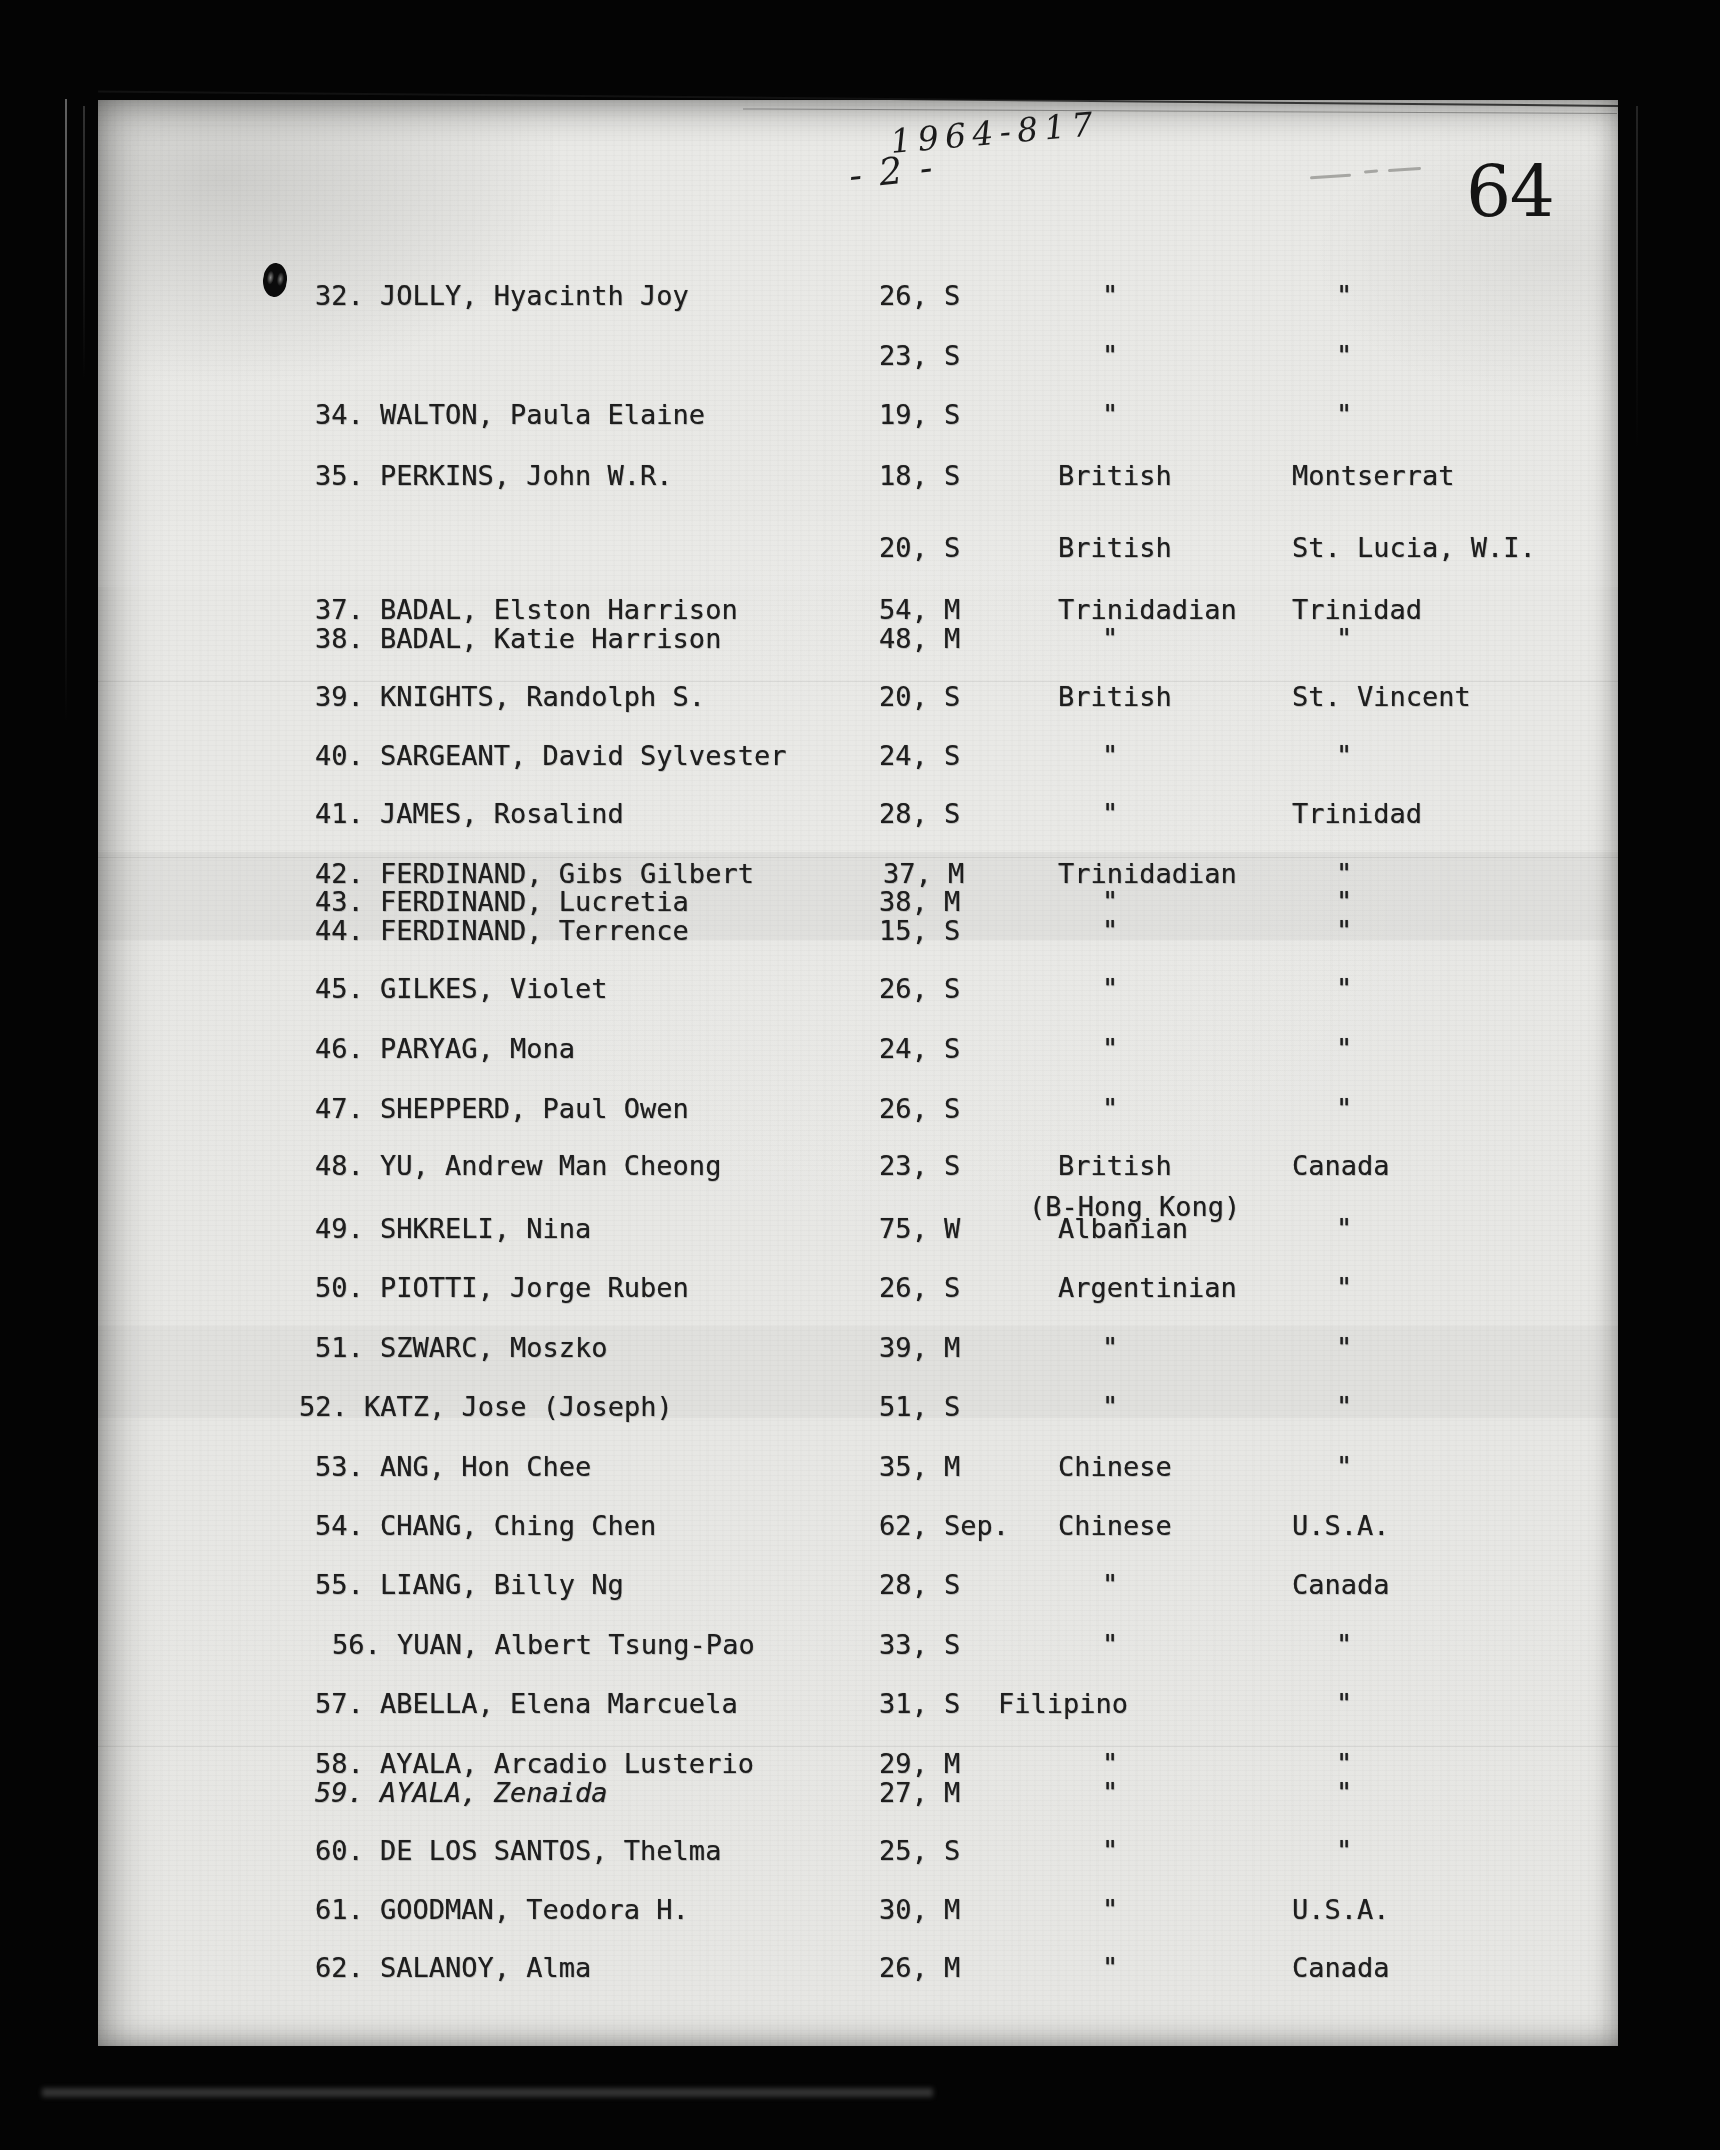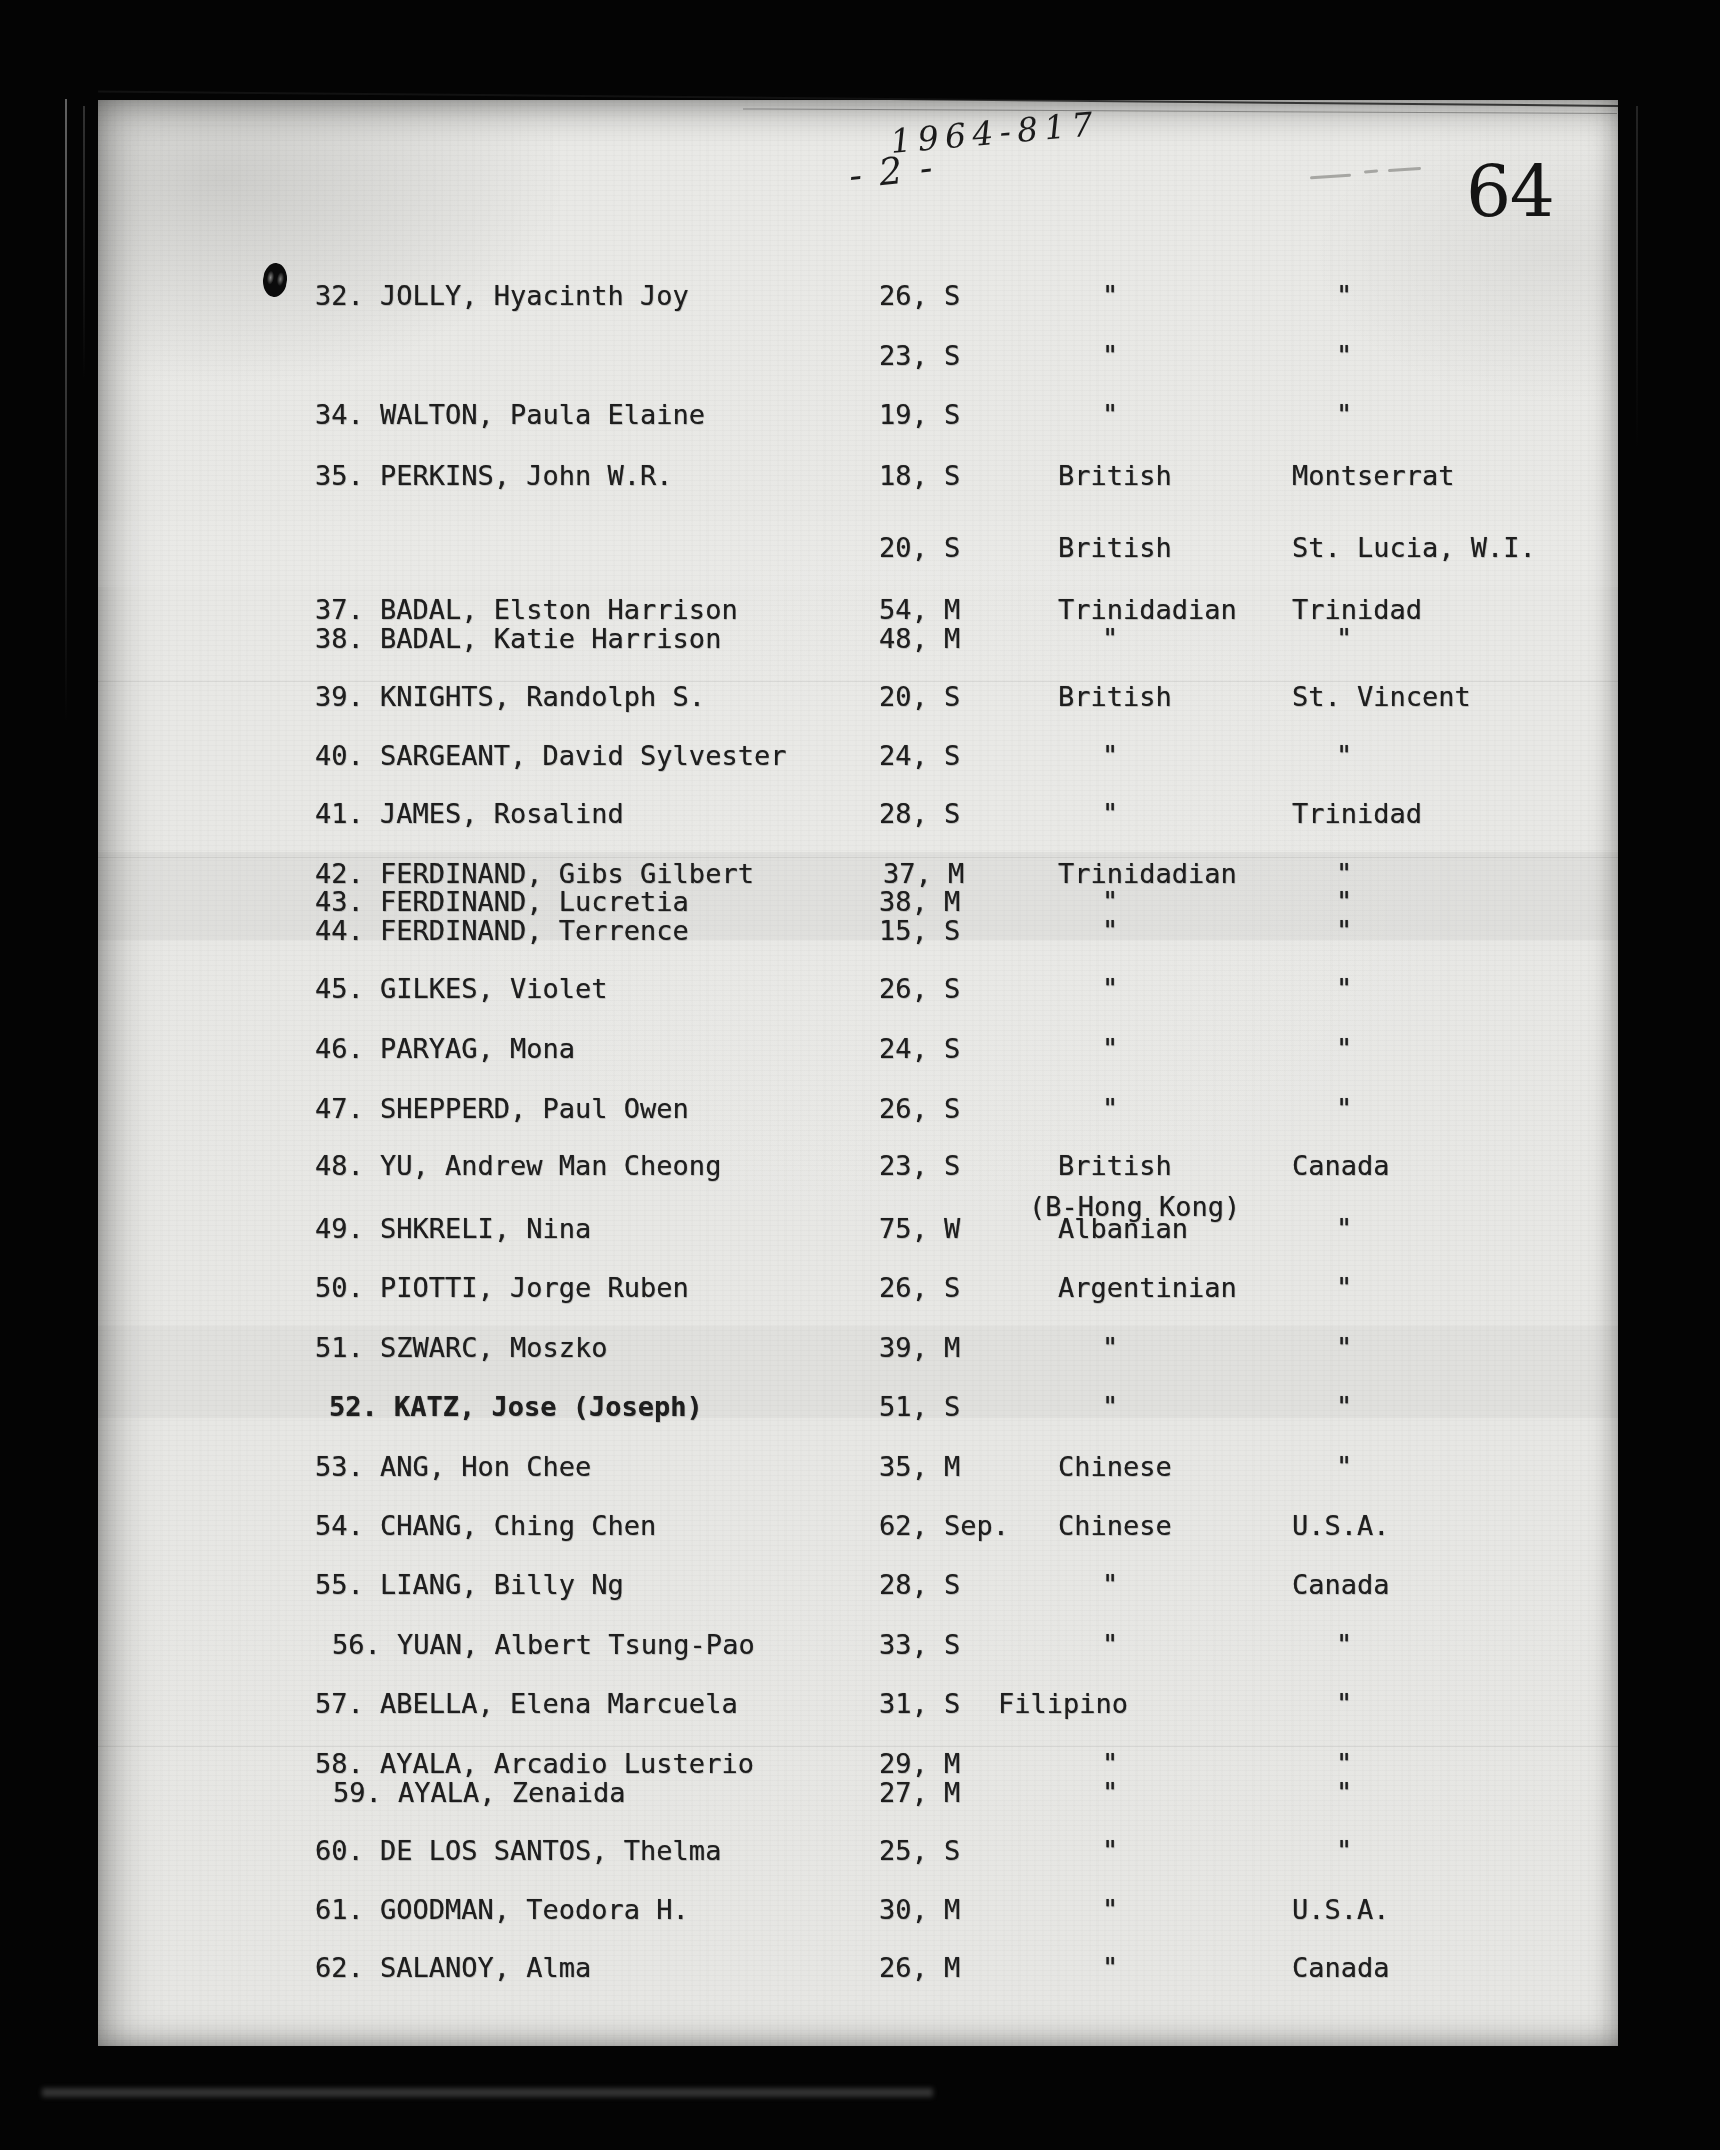--- a/index.html
+++ b/index.html
@@ -230,7 +230,7 @@
         <span class="cell" style="left: 1336px;">"</span>
       </div>
       <div class="row" style="top: 1390px;">
-        <span class="cell" style="left: 329px; font-weight: bold;">52. KATZ, Jose (Joseph)</span>
+        <span class="cell" style="left: 299px;">52. KATZ, Jose (Joseph)</span>
         <span class="cell" style="left: 879px;">51, S</span>
         <span class="cell" style="left: 1102px;">"</span>
         <span class="cell" style="left: 1336px;">"</span>

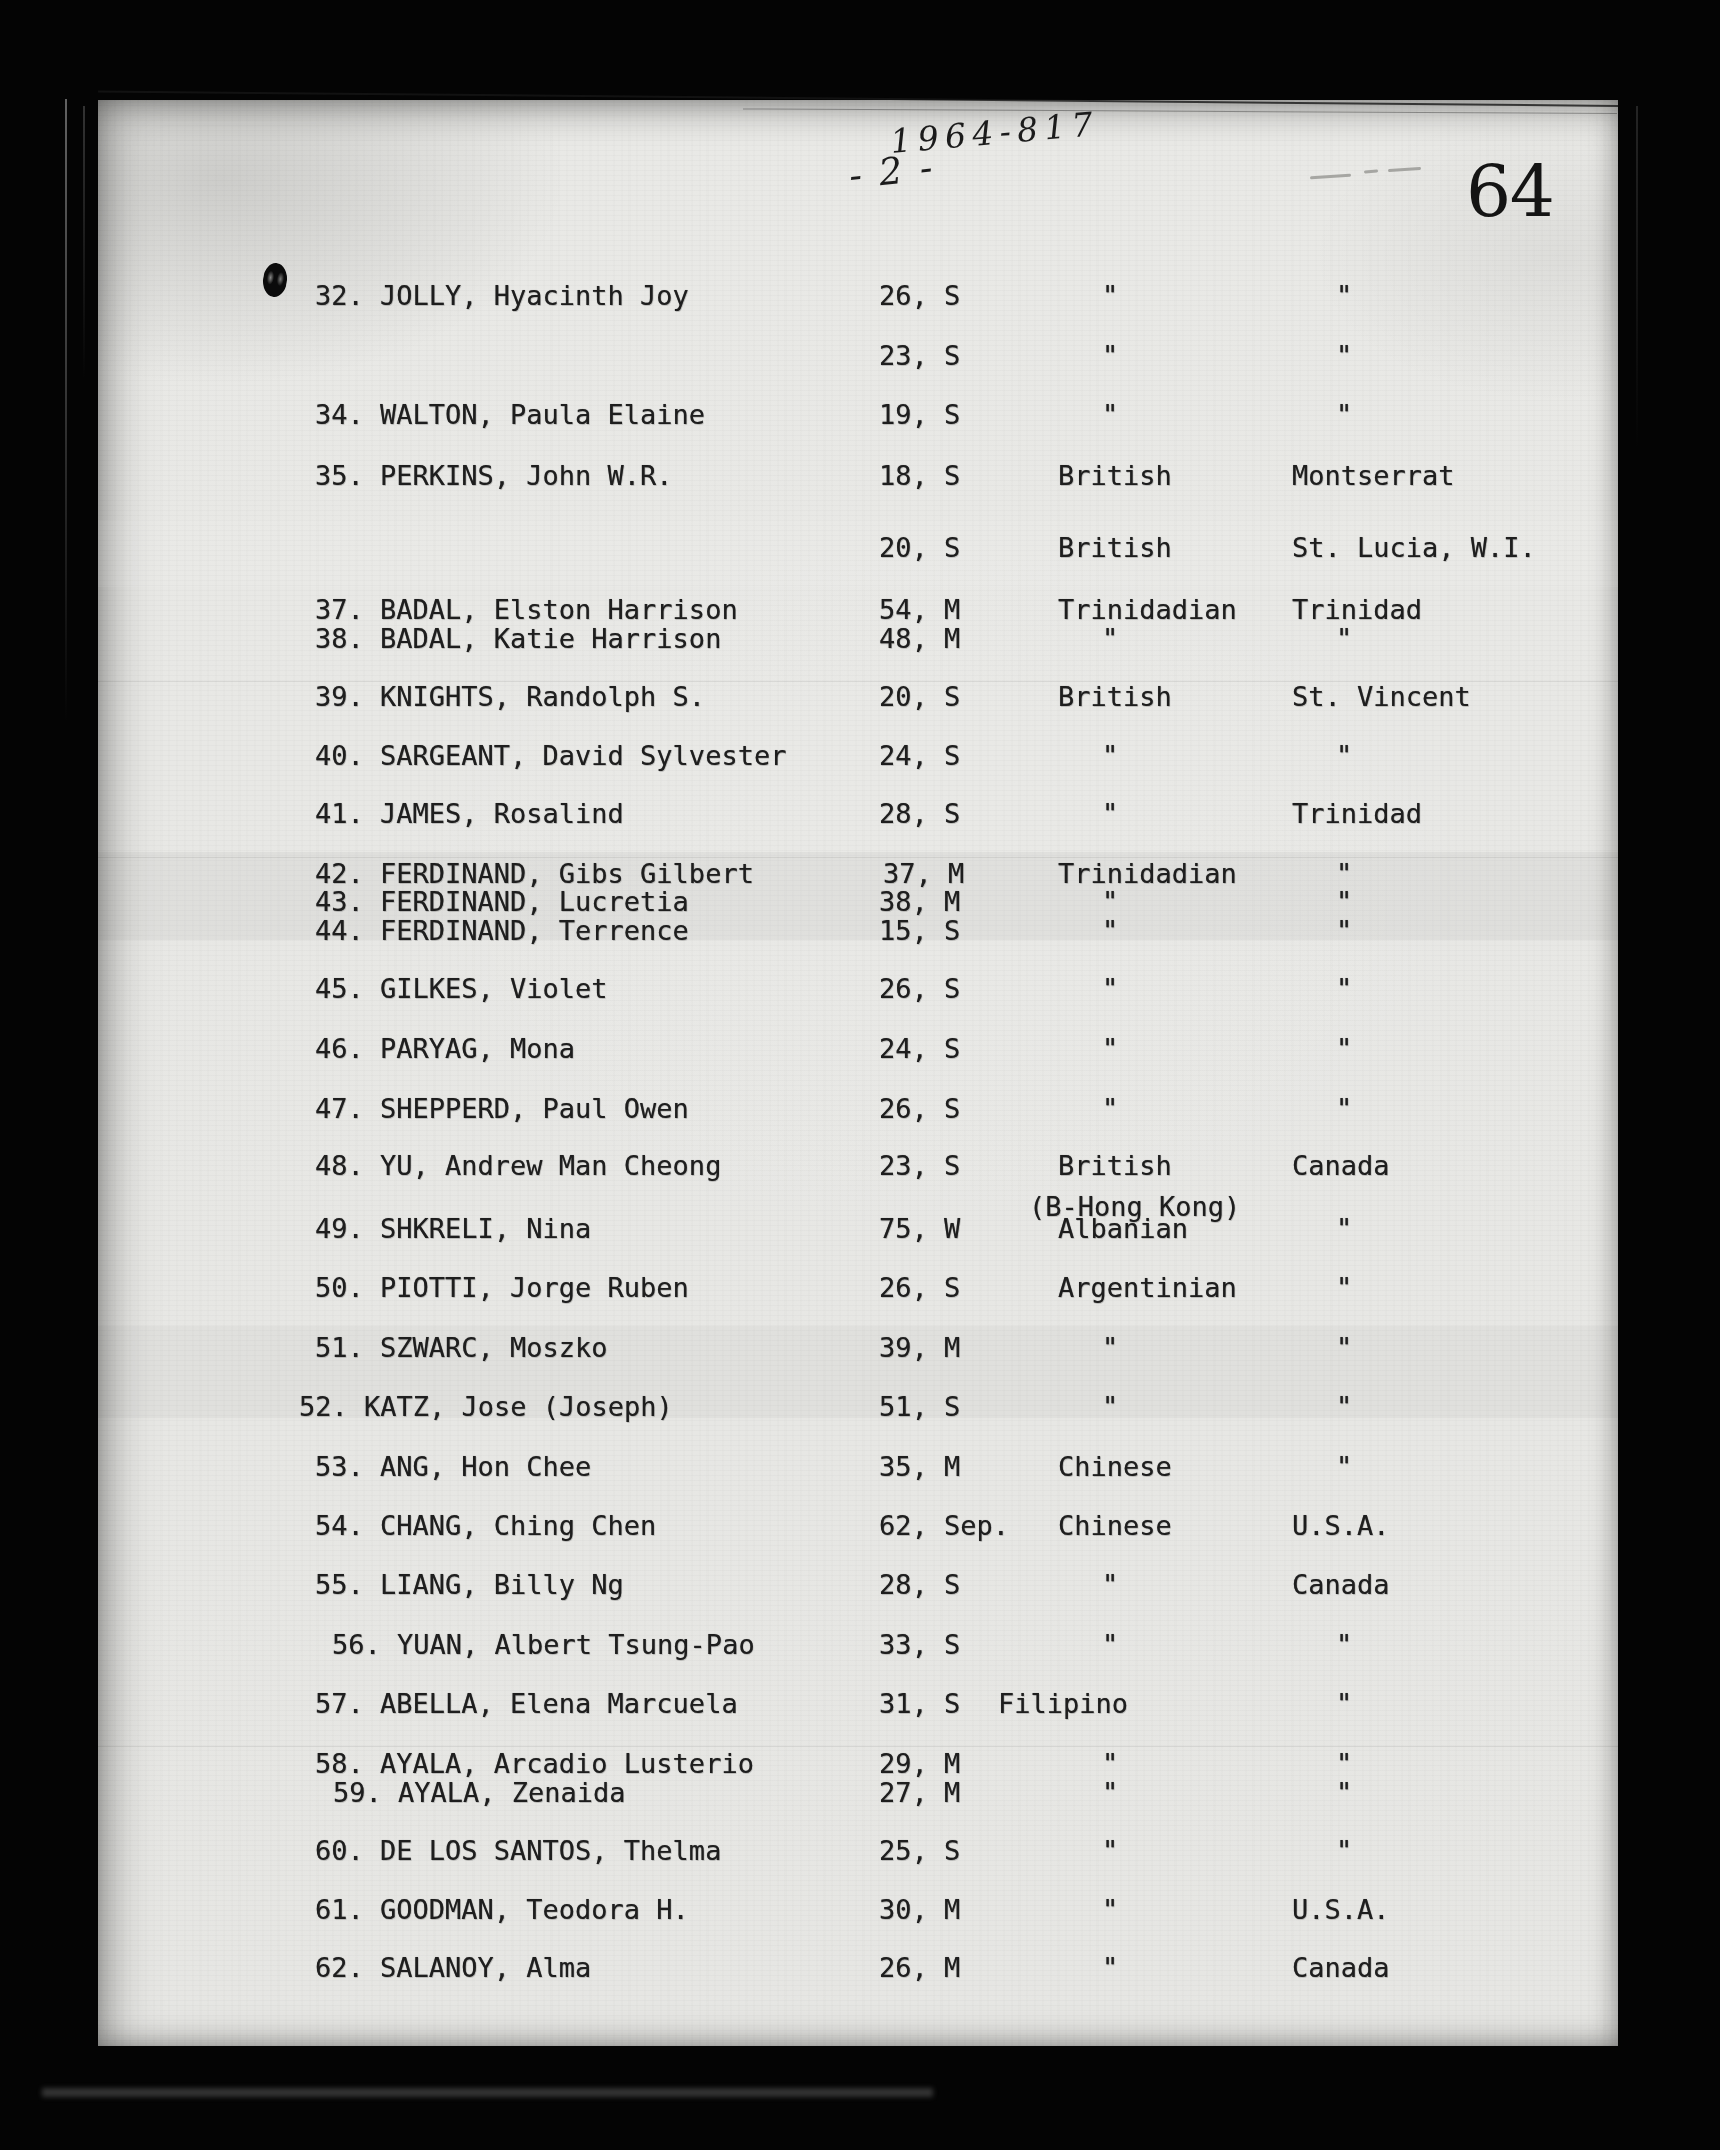--- a/index.html
+++ b/index.html
@@ -272,7 +272,7 @@
         <span class="cell" style="left: 1336px;">"</span>
       </div>
       <div class="row" style="top: 1776px;">
-        <span class="cell" style="left: 333px;">59. AYALA, Zenaida</span>
+        <span class="cell" style="left: 315px; font-style: italic;">59. AYALA, Zenaida</span>
         <span class="cell" style="left: 879px;">27, M</span>
         <span class="cell" style="left: 1102px;">"</span>
         <span class="cell" style="left: 1336px;">"</span>

